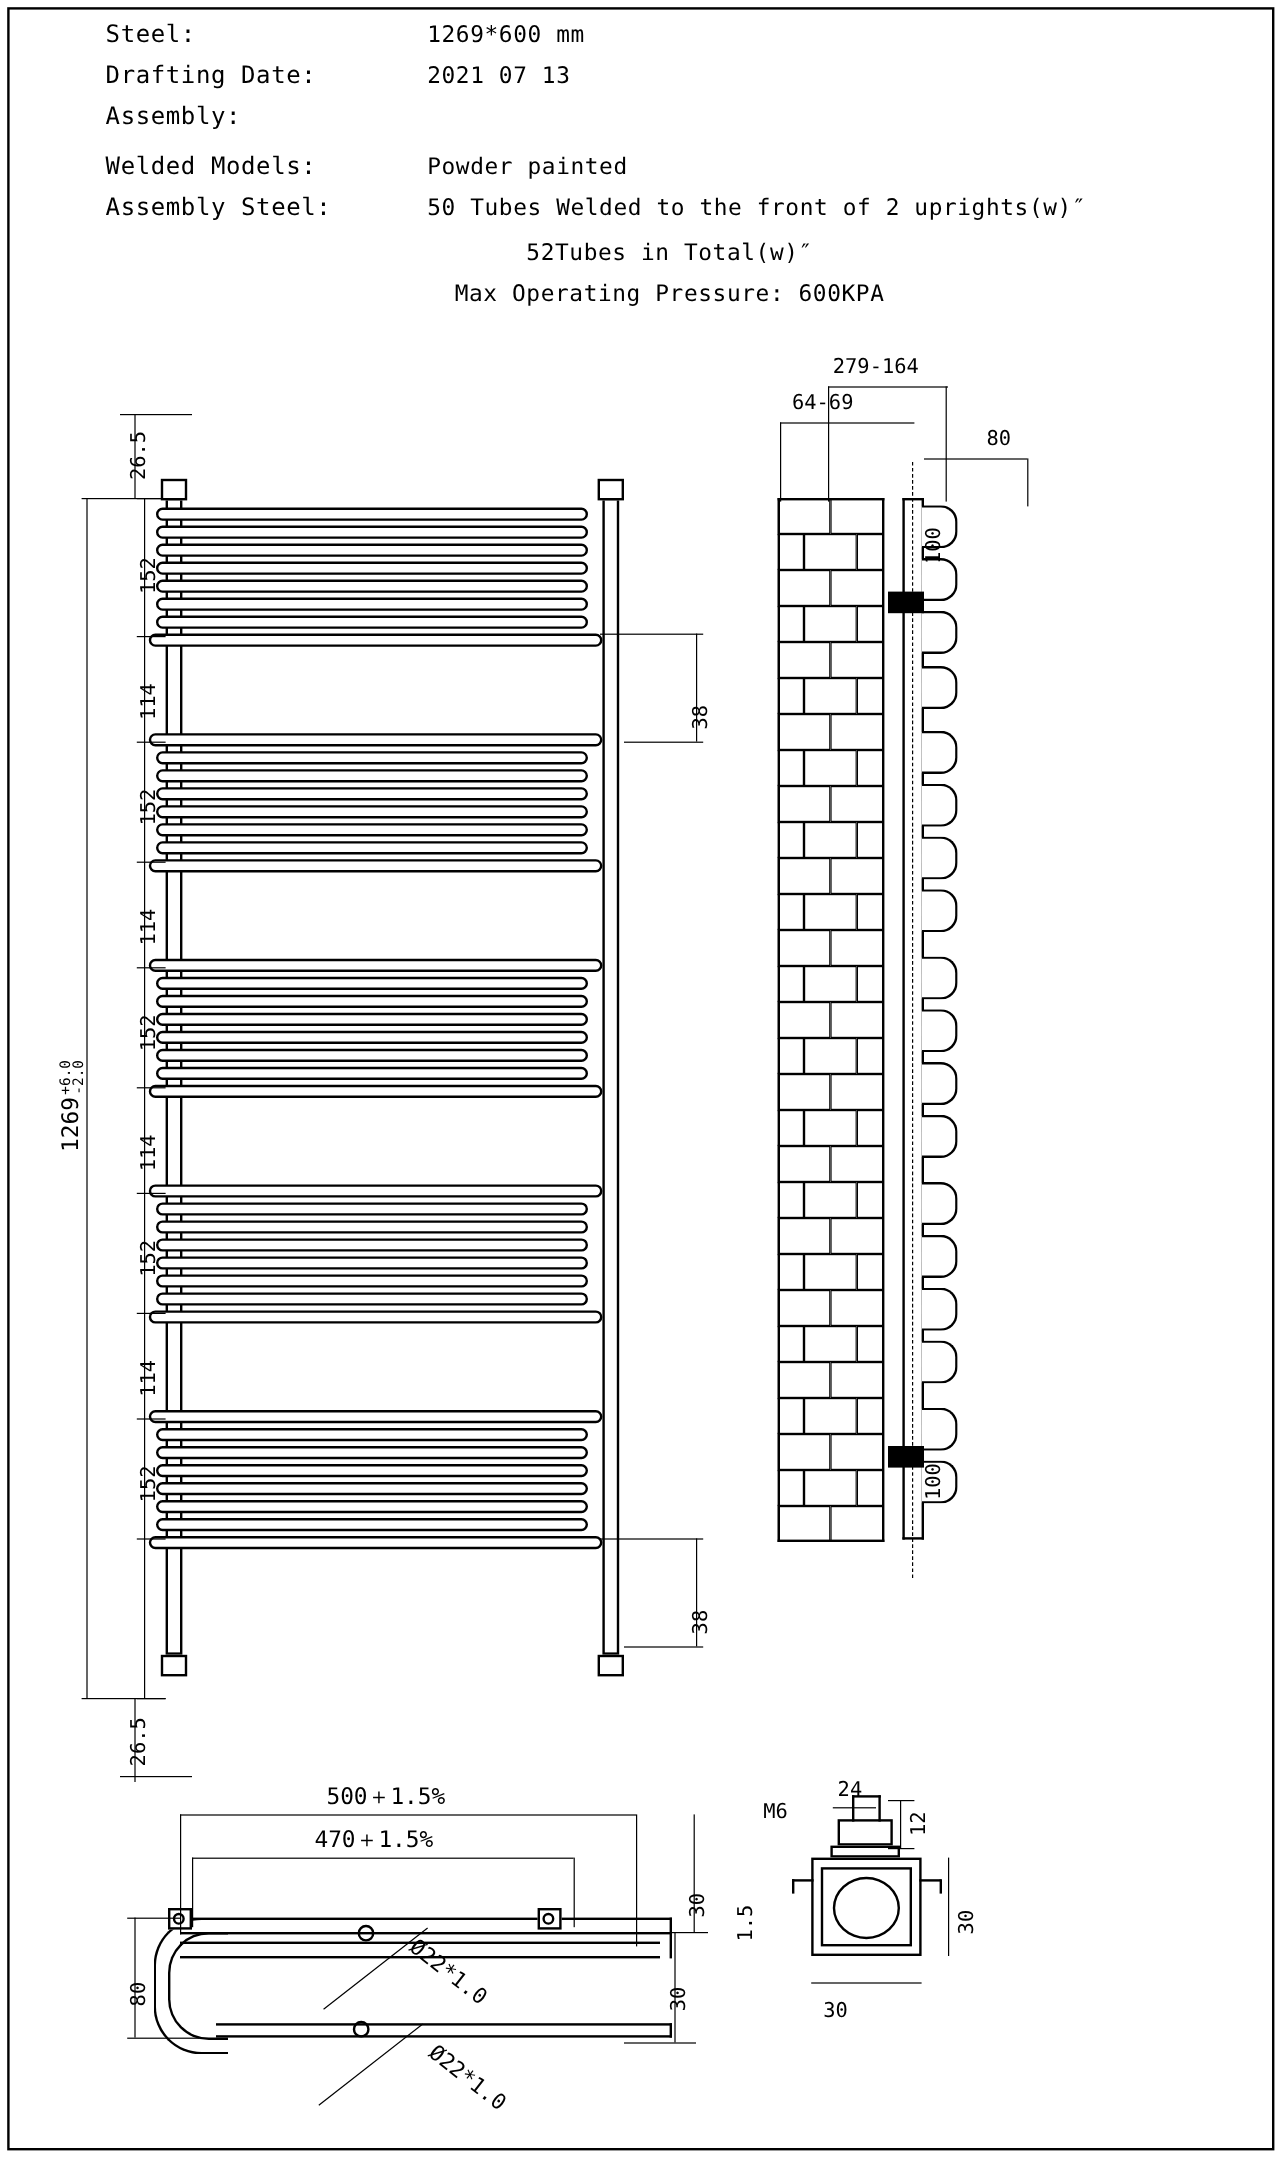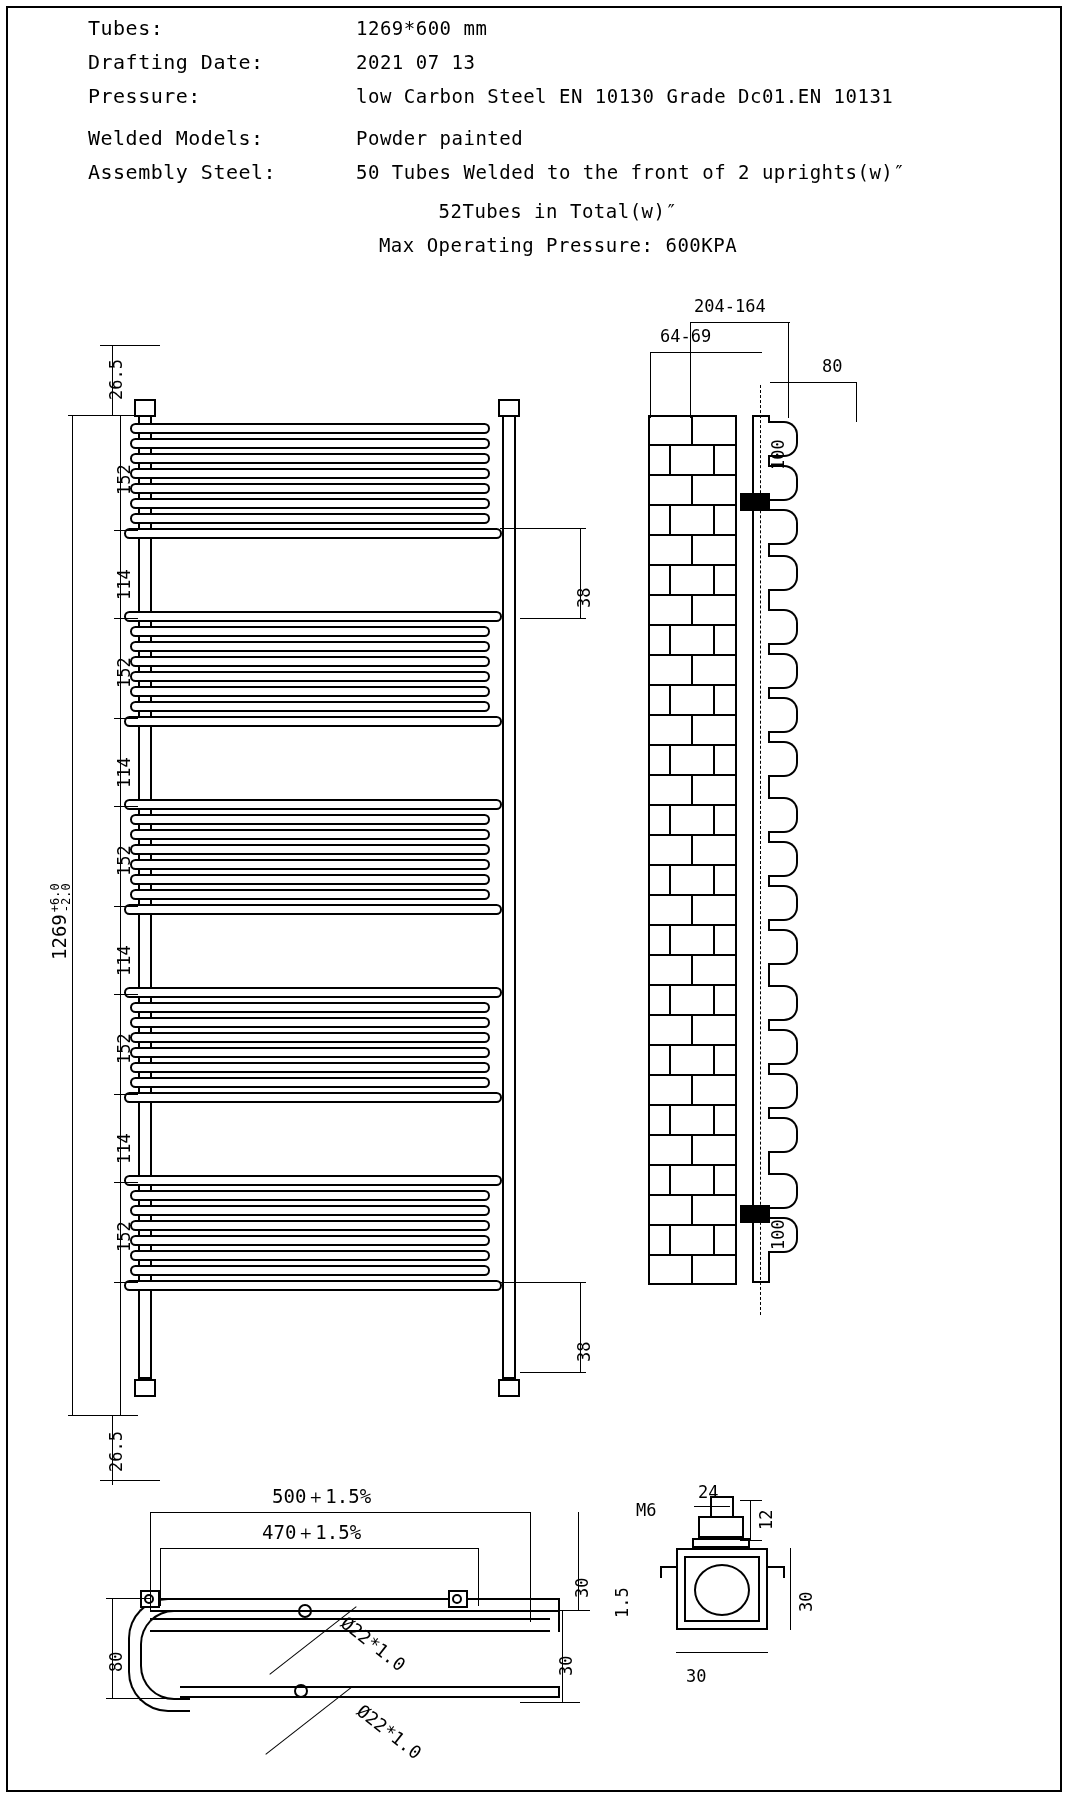--- a/index.html
+++ b/index.html
@@ -54,7 +54,7 @@
 
   <div class="spec">
     <div class="specrow">
-      <div class="speclabel">Tubes:</div>
+      <div class="speclabel">Steel:</div>
       <div class="specval">1269*600 mm</div>
     </div>
     <div class="specrow">

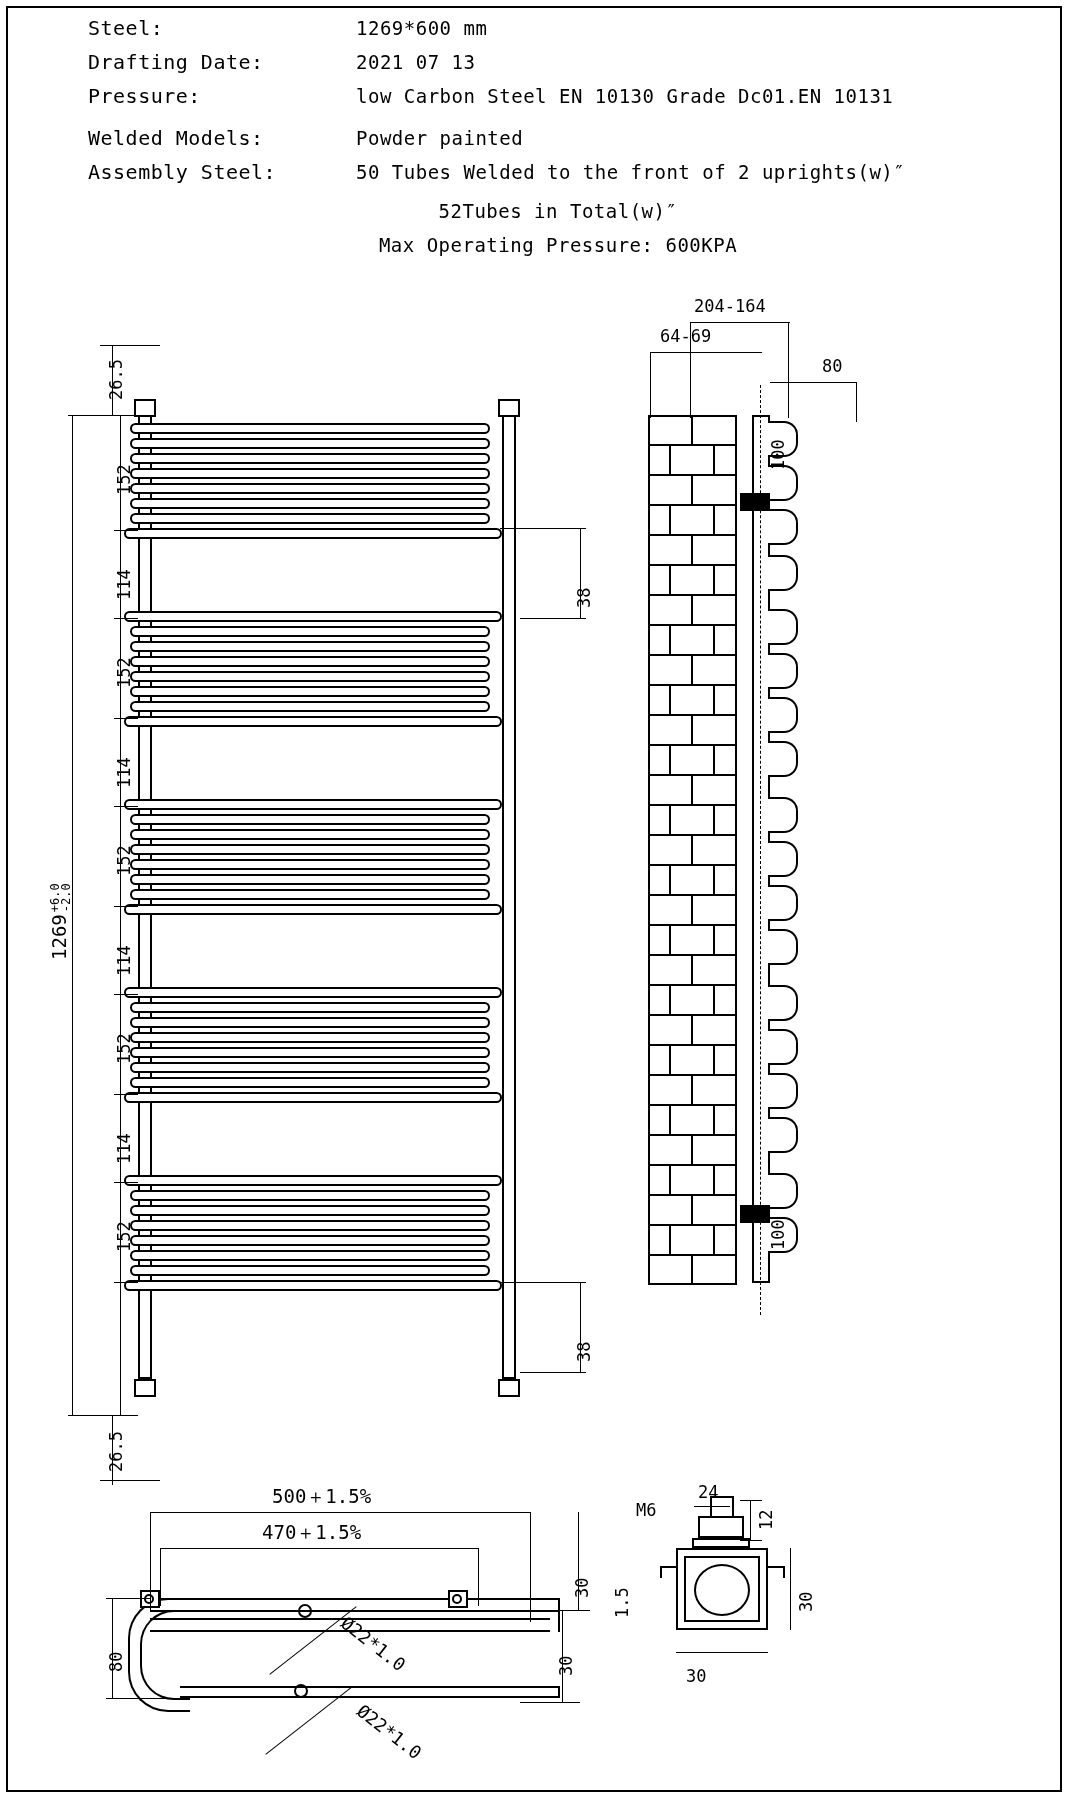--- a/index.html
+++ b/index.html
@@ -62,7 +62,7 @@
       <div class="specval">2021 07 13</div>
     </div>
     <div class="specrow">
-      <div class="speclabel">Pressure:</div>
+      <div class="speclabel">Assembly:</div>
       <div class="specval">low Carbon Steel  EN 10130 Grade Dc01.EN 10131</div>
     </div>
     <div style="height:8px"></div>

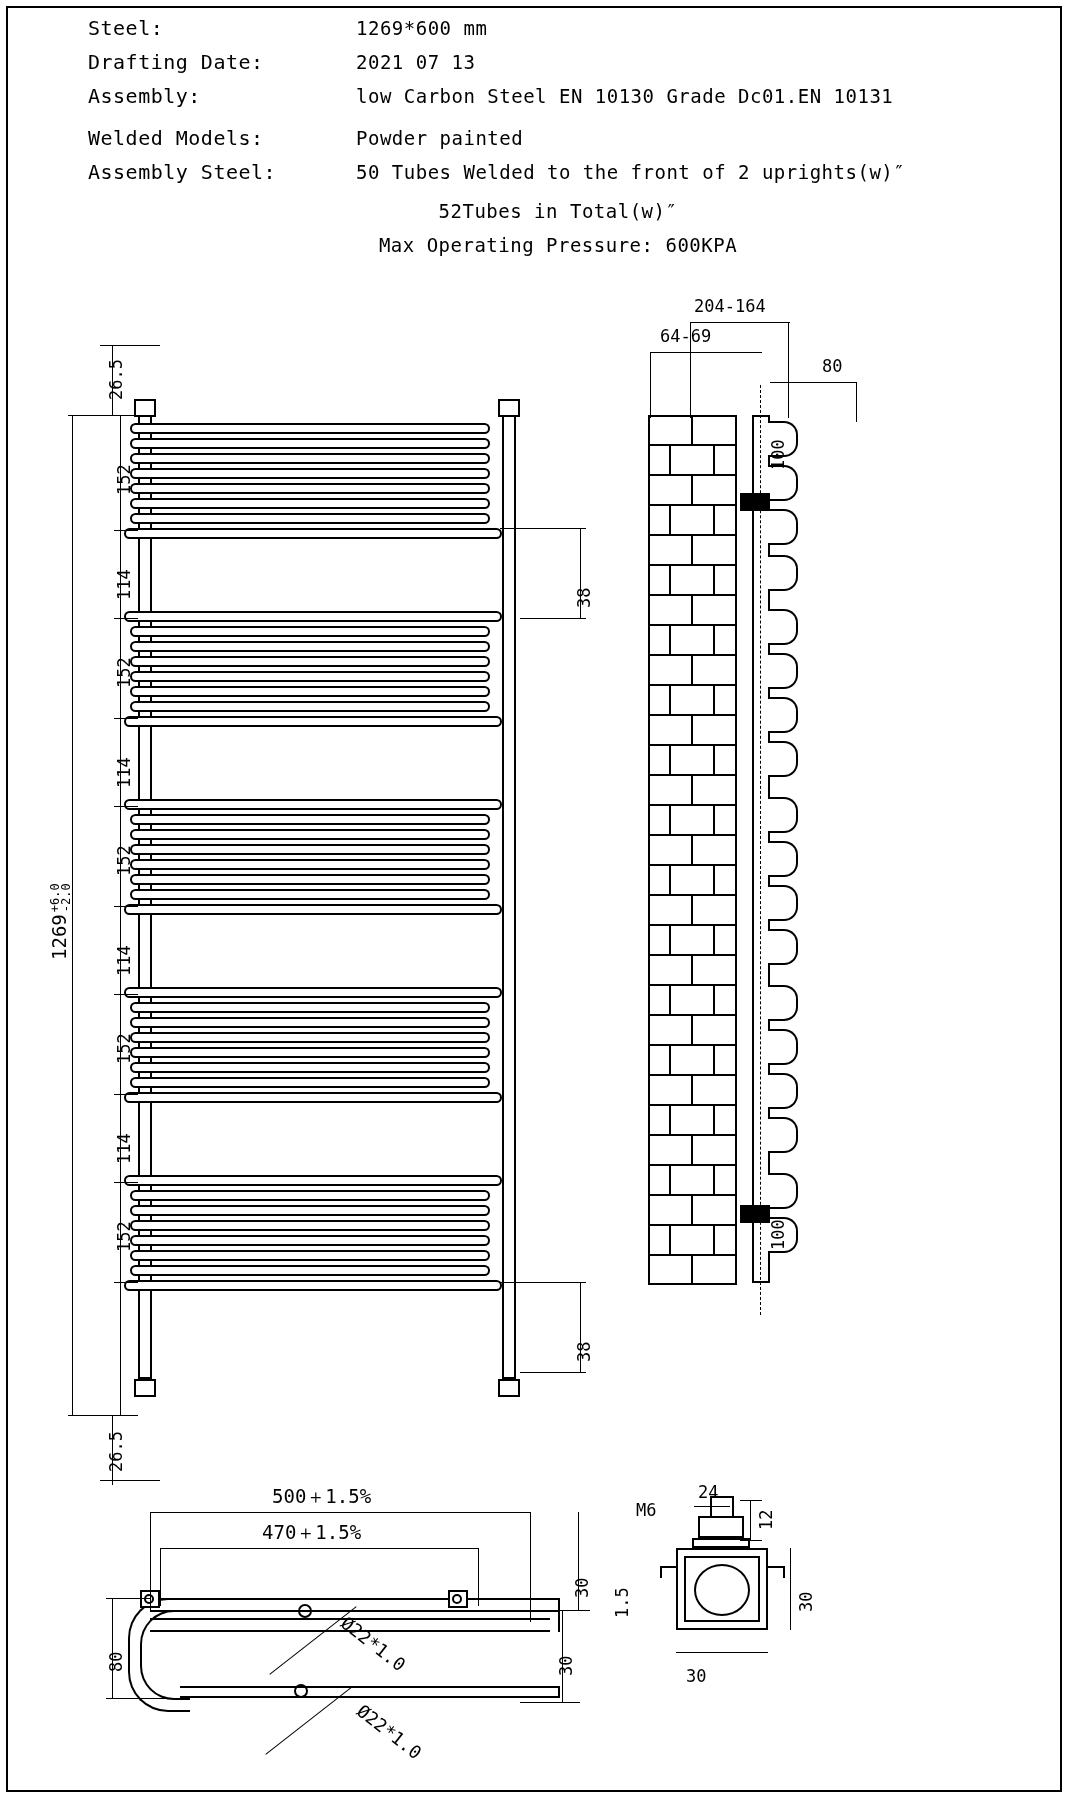--- a/index.html
+++ b/index.html
@@ -63,7 +63,6 @@
     </div>
     <div class="specrow">
       <div class="speclabel">Assembly:</div>
-      <div class="specval">low Carbon Steel  EN 10130 Grade Dc01.EN 10131</div>
     </div>
     <div style="height:8px"></div>
     <div class="specrow">

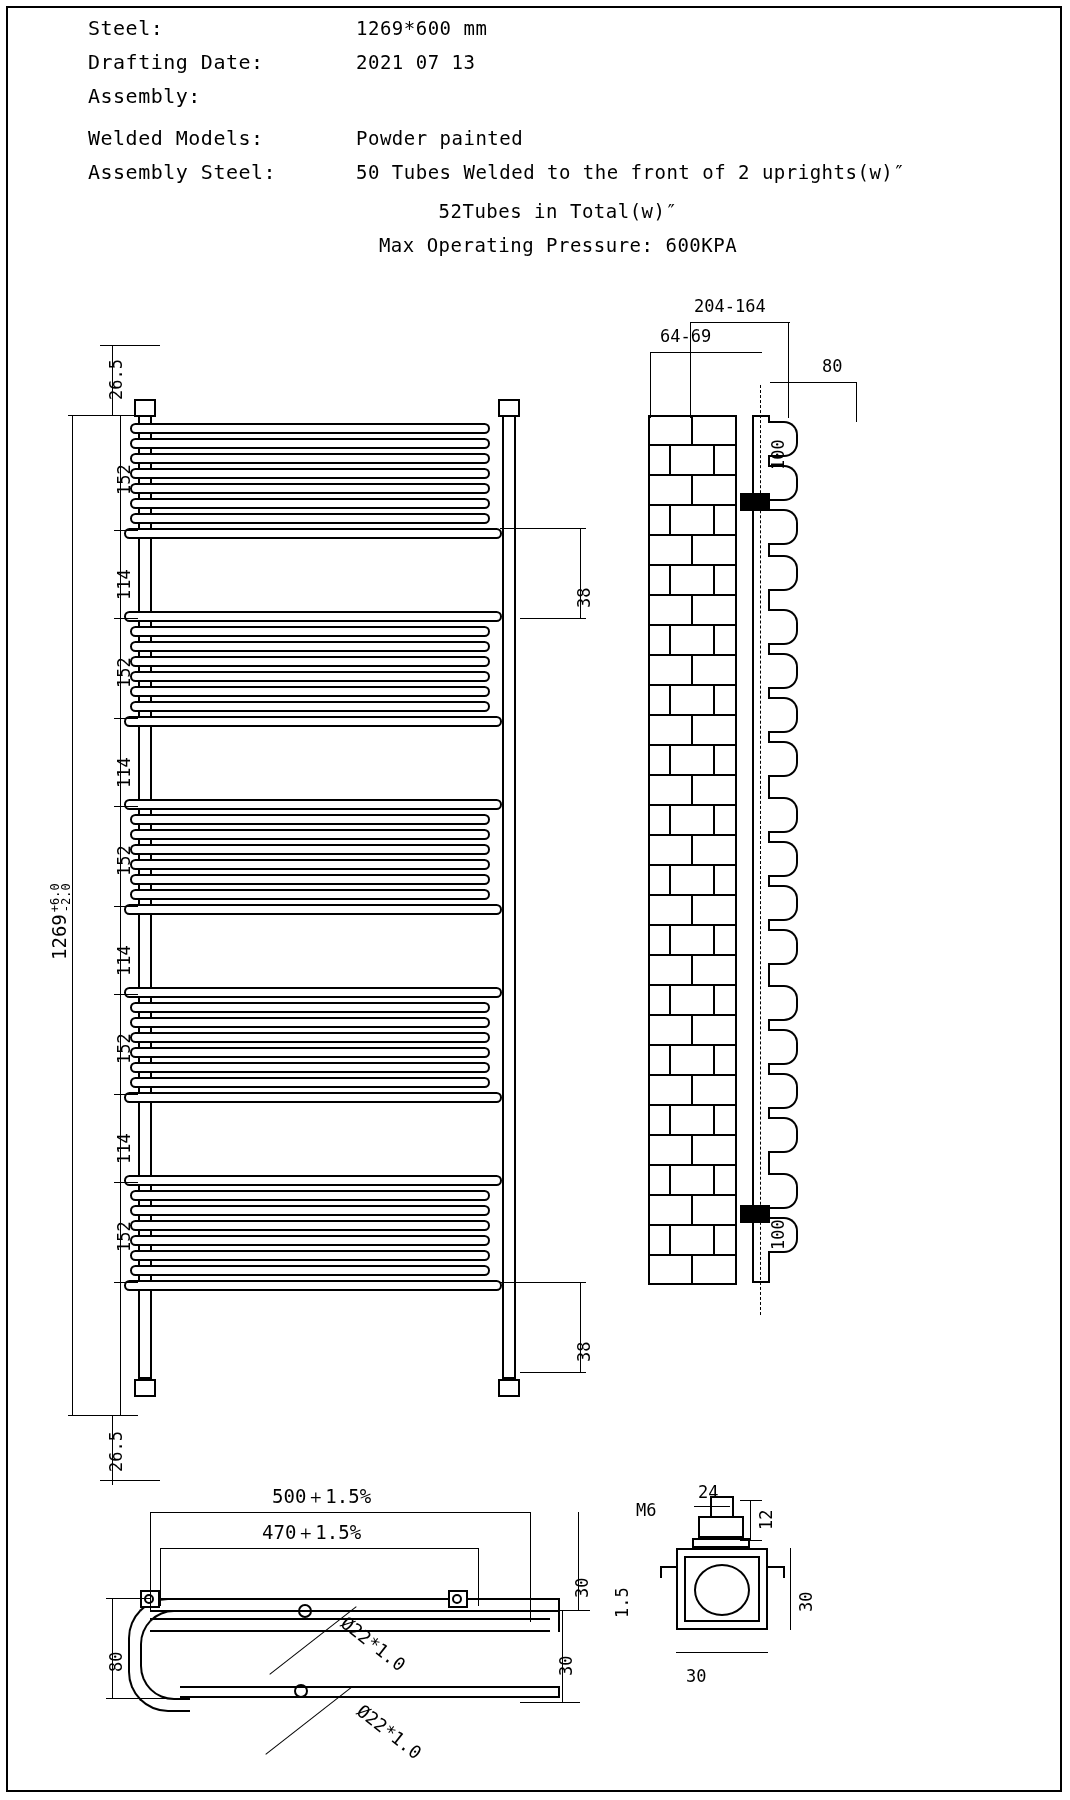--- a/index.html
+++ b/index.html
@@ -299,7 +299,7 @@
   <div class="ln h" style="left:690px;top:322px;width:100px;"></div>
   <div class="ln v" style="left:690px;top:322px;height:96px;"></div>
   <div class="ln v" style="left:788px;top:322px;height:96px;"></div>
-  <div class="txt" style="left:694px;top:296px;">204-164</div>
+  <div class="txt" style="left:694px;top:296px;">279-164</div>
 
   <div class="ln h" style="left:650px;top:352px;width:112px;"></div>
   <div class="ln v" style="left:650px;top:352px;height:66px;"></div>

